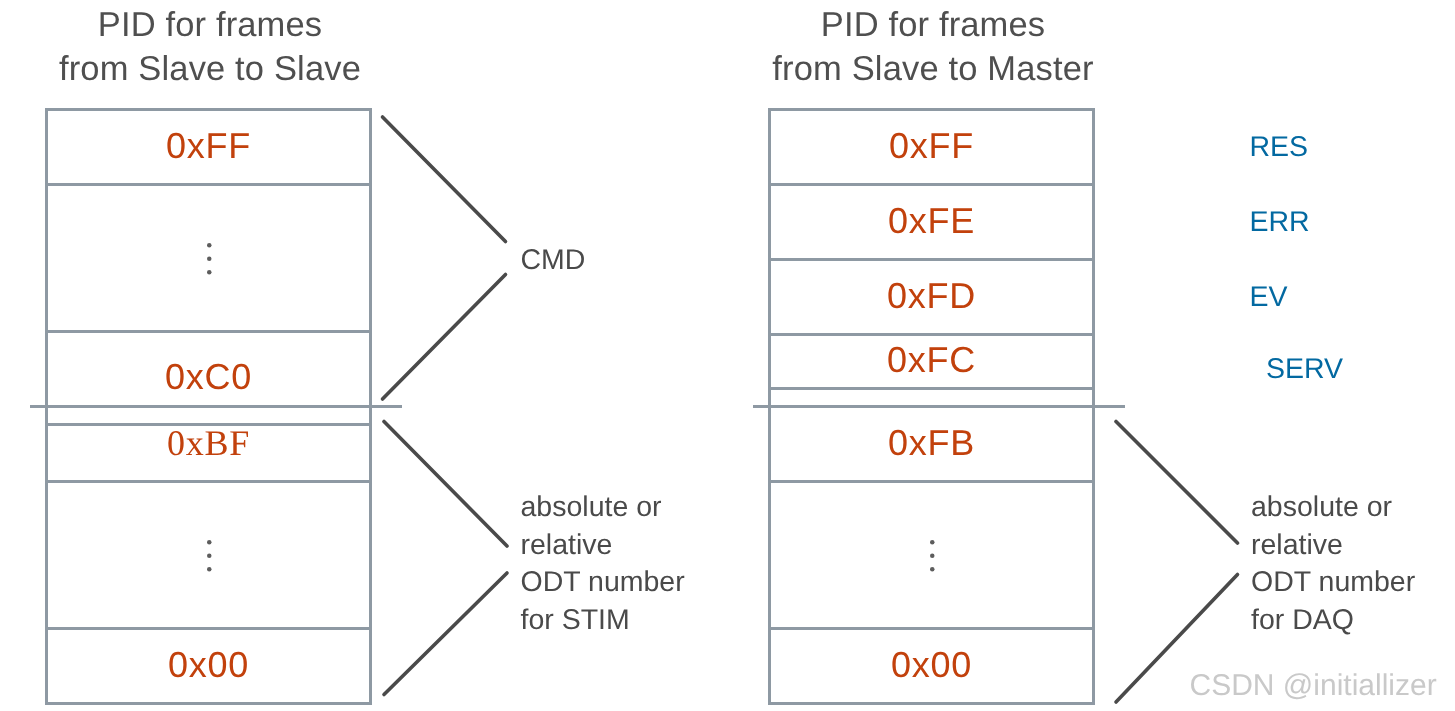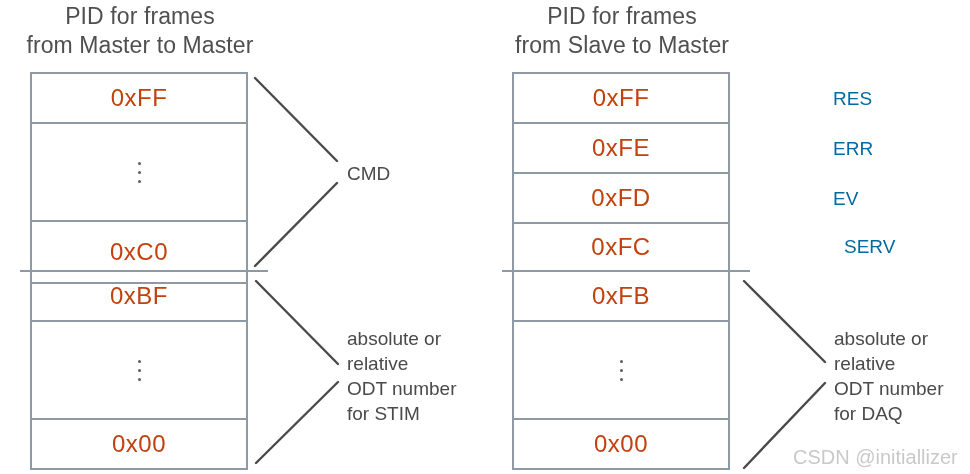--- a/index.html
+++ b/index.html
@@ -103,7 +103,7 @@
 <div id="root">
 
   <div class="title" style="left:30px; top:2px; width:220px;">PID for frames</div>
-  <div class="title" style="left:0px; top:31px; width:280px;">from Master to Master</div>
+  <div class="title" style="left:0px; top:31px; width:280px;">from Slave to Slave</div>
 
   <div class="title" style="left:512px; top:2px; width:220px;">PID for frames</div>
   <div class="title" style="left:480px; top:31px; width:284px;">from Slave to Master</div>

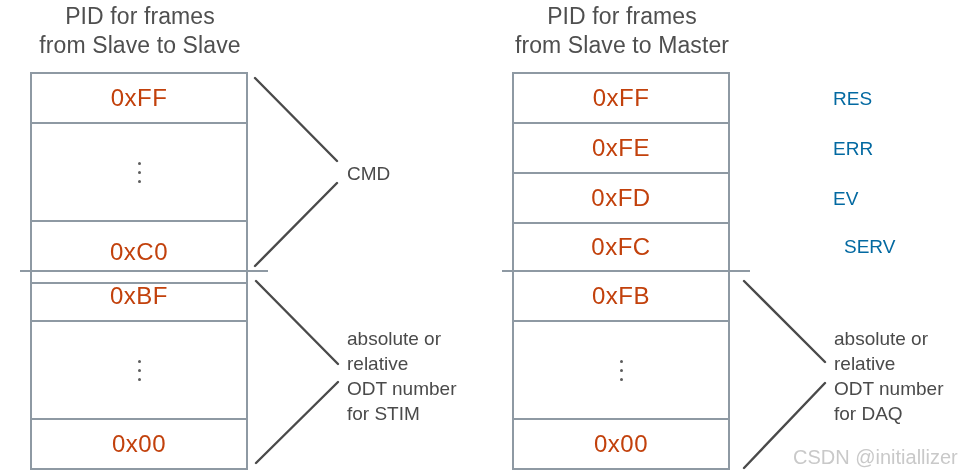--- a/index.html
+++ b/index.html
@@ -148,7 +148,7 @@
     <div class="pid-row" style="top:100px; height:50px;">
       <span class="pid-value">0xFD</span>
     </div>
-    <div class="pid-row" style="top:150px; height:48px;">
+    <div class="pid-row" style="top:150px; height:36px;">
       <span class="pid-value">0xFC</span>
     </div>
     <div class="pid-row" style="top:198px; height:50px;">

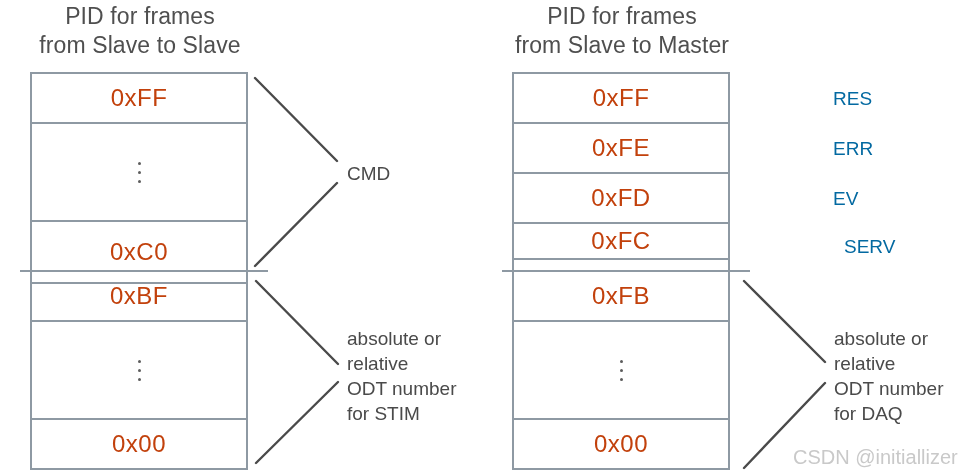--- a/index.html
+++ b/index.html
@@ -122,7 +122,7 @@
     <div class="pid-row" style="top:148px; height:62px;">
       <span class="pid-value">0xC0</span>
     </div>
-    <div class="pid-row" style="top:198px; height:50px;">
+    <div class="pid-row" style="top:198px; height:50px;font-family:Liberation Serif, serif;">
       <span class="pid-value">0xBF</span>
     </div>
     <div class="pid-row" style="top:248px; height:98px;">

